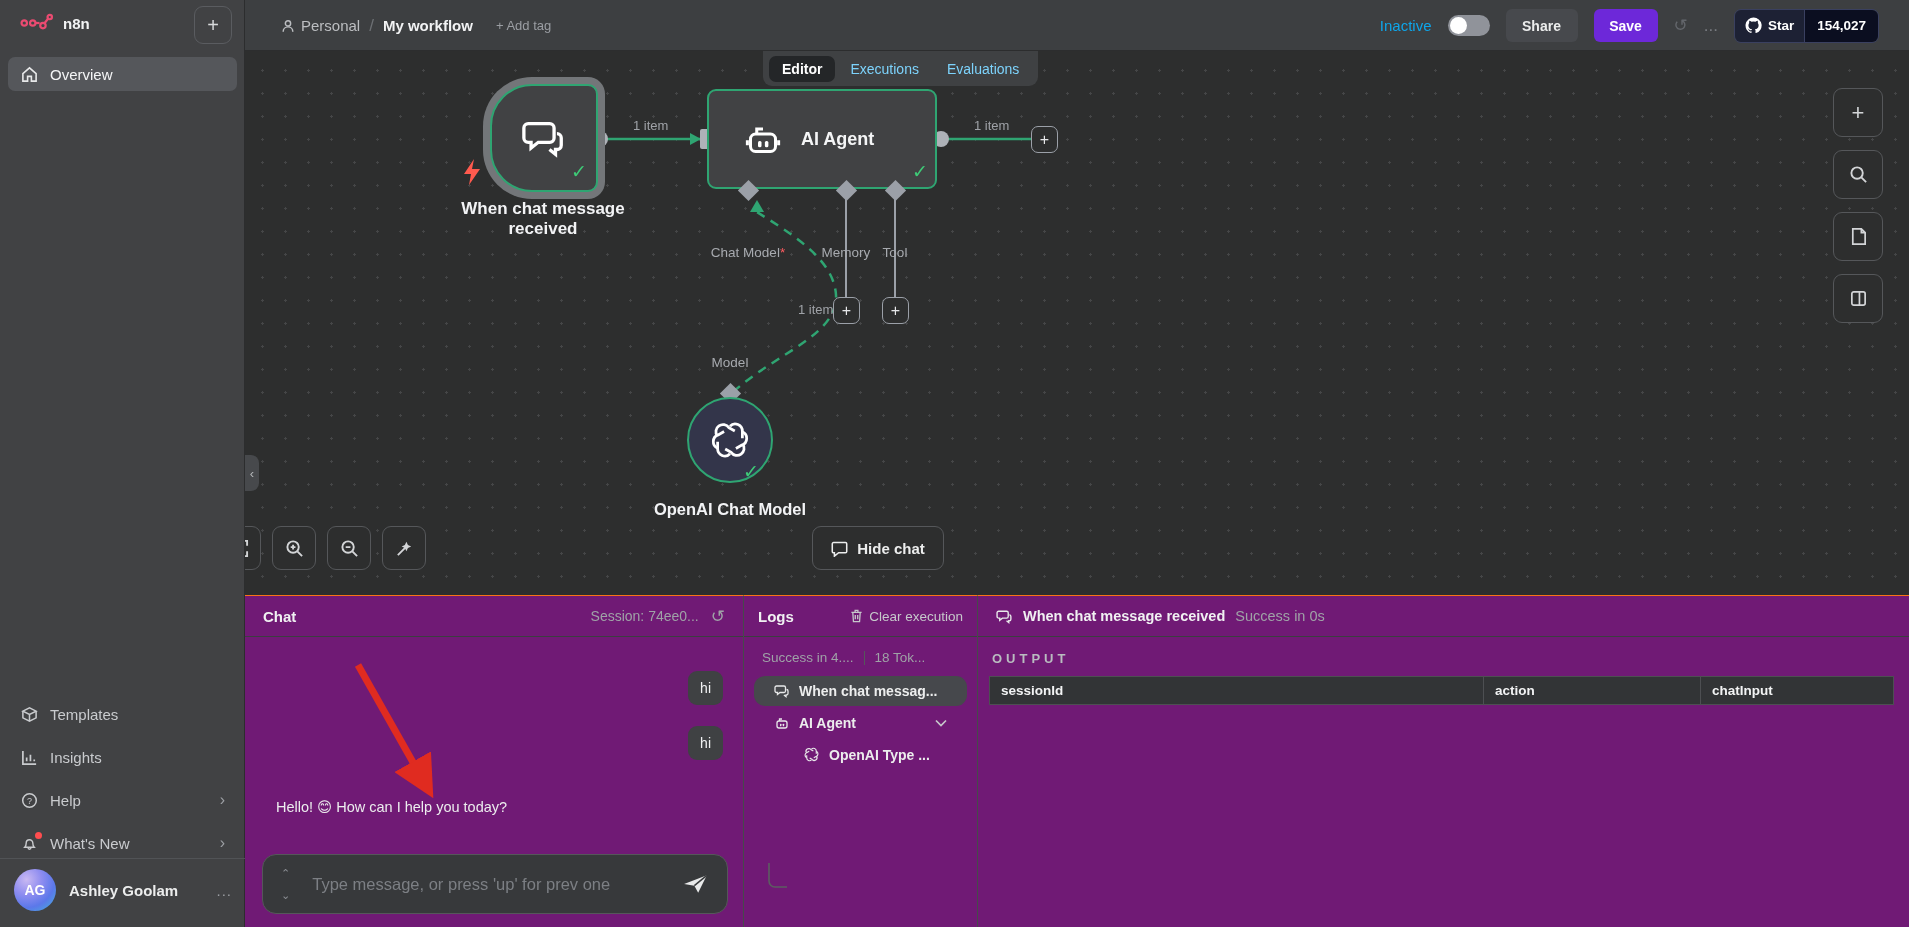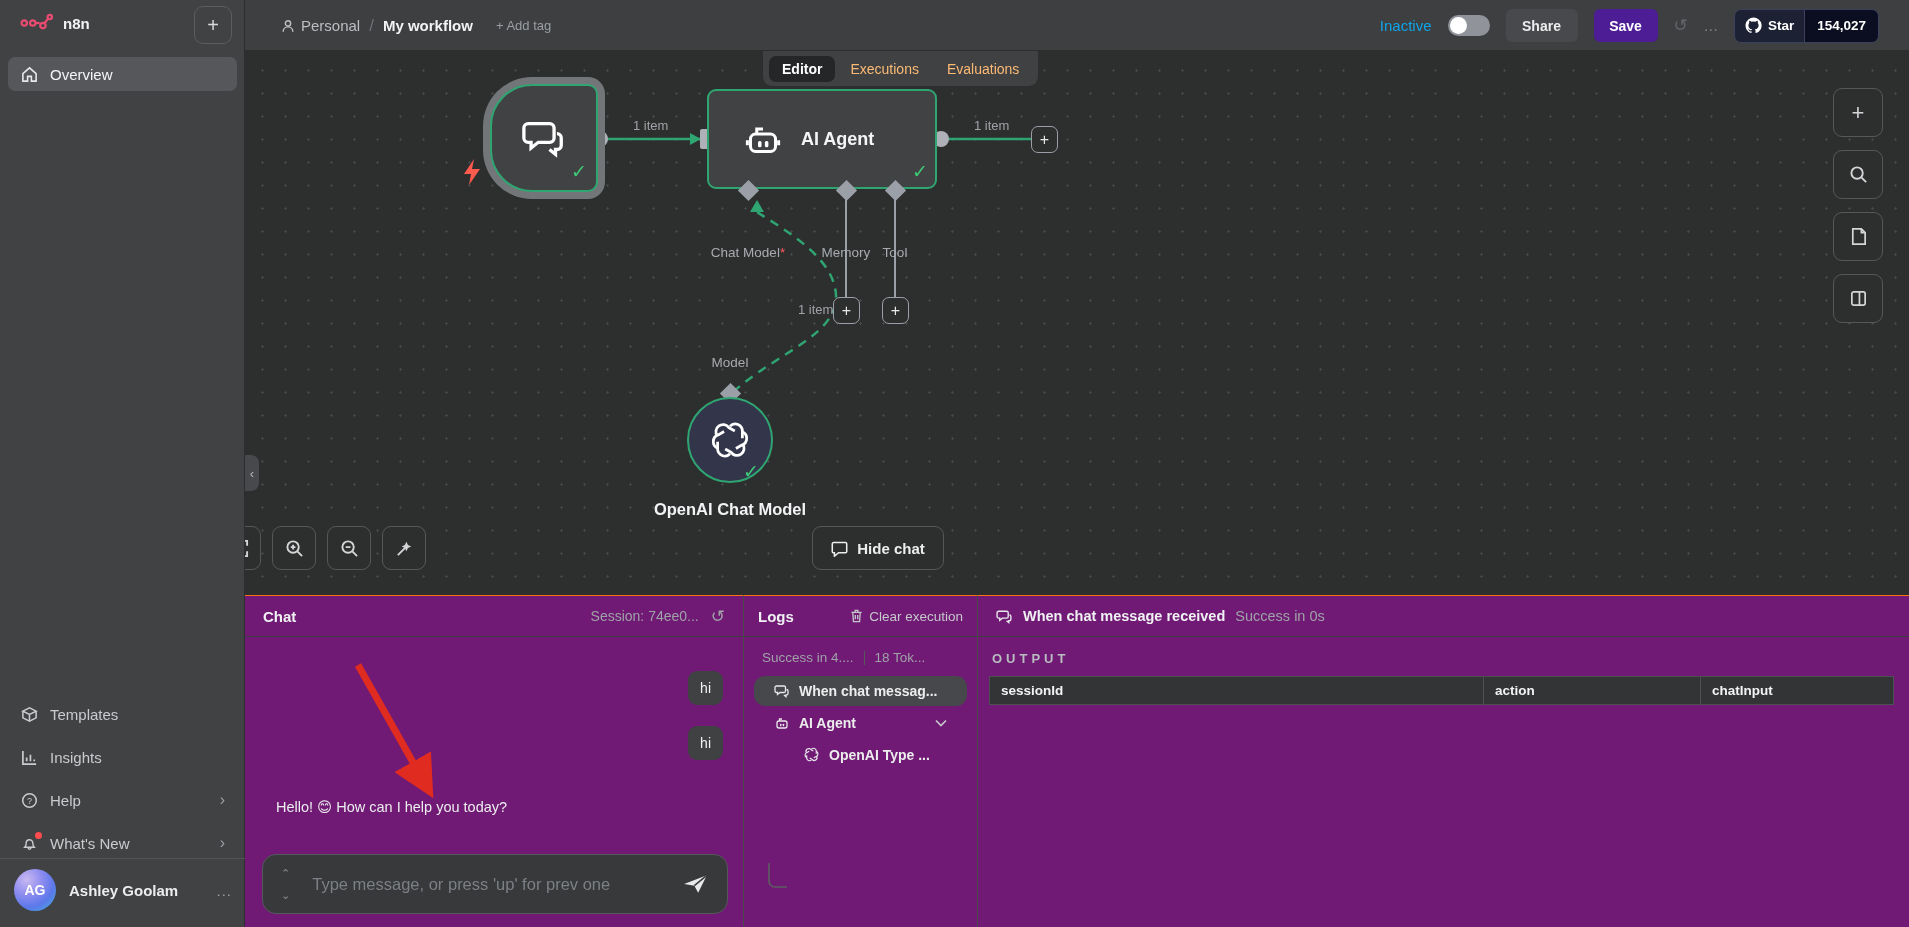--- a/index.html
+++ b/index.html
@@ -21,7 +21,7 @@
   .toggle .knob { position:absolute; left:2px; top:2px; width:17px; height:17px; border-radius:50%; background:#ffffff; }
   .btn { border-radius:6px; font-size:14px; font-weight:600; display:flex; align-items:center; justify-content:center; cursor:pointer; }
   .btn-share { width:72px; height:33px; background:#47494d; color:#eceded; }
-  .btn-save { width:64px; height:33px; background:#4c1d95; color:#fff; }
+  .btn-save { width:64px; height:33px; background:#6d28d9; color:#fff; }
   .hdr-icon { color:#797c81; font-size:17px; cursor:pointer; }
   .gh { display:flex; height:34px; border:1px solid #3a4060; border-radius:7px; overflow:hidden; cursor:pointer; }
   .gh-star { background:#1d2134; color:#fff; font-size:13.5px; font-weight:700; display:flex; align-items:center; gap:6px; padding:0 10px; }

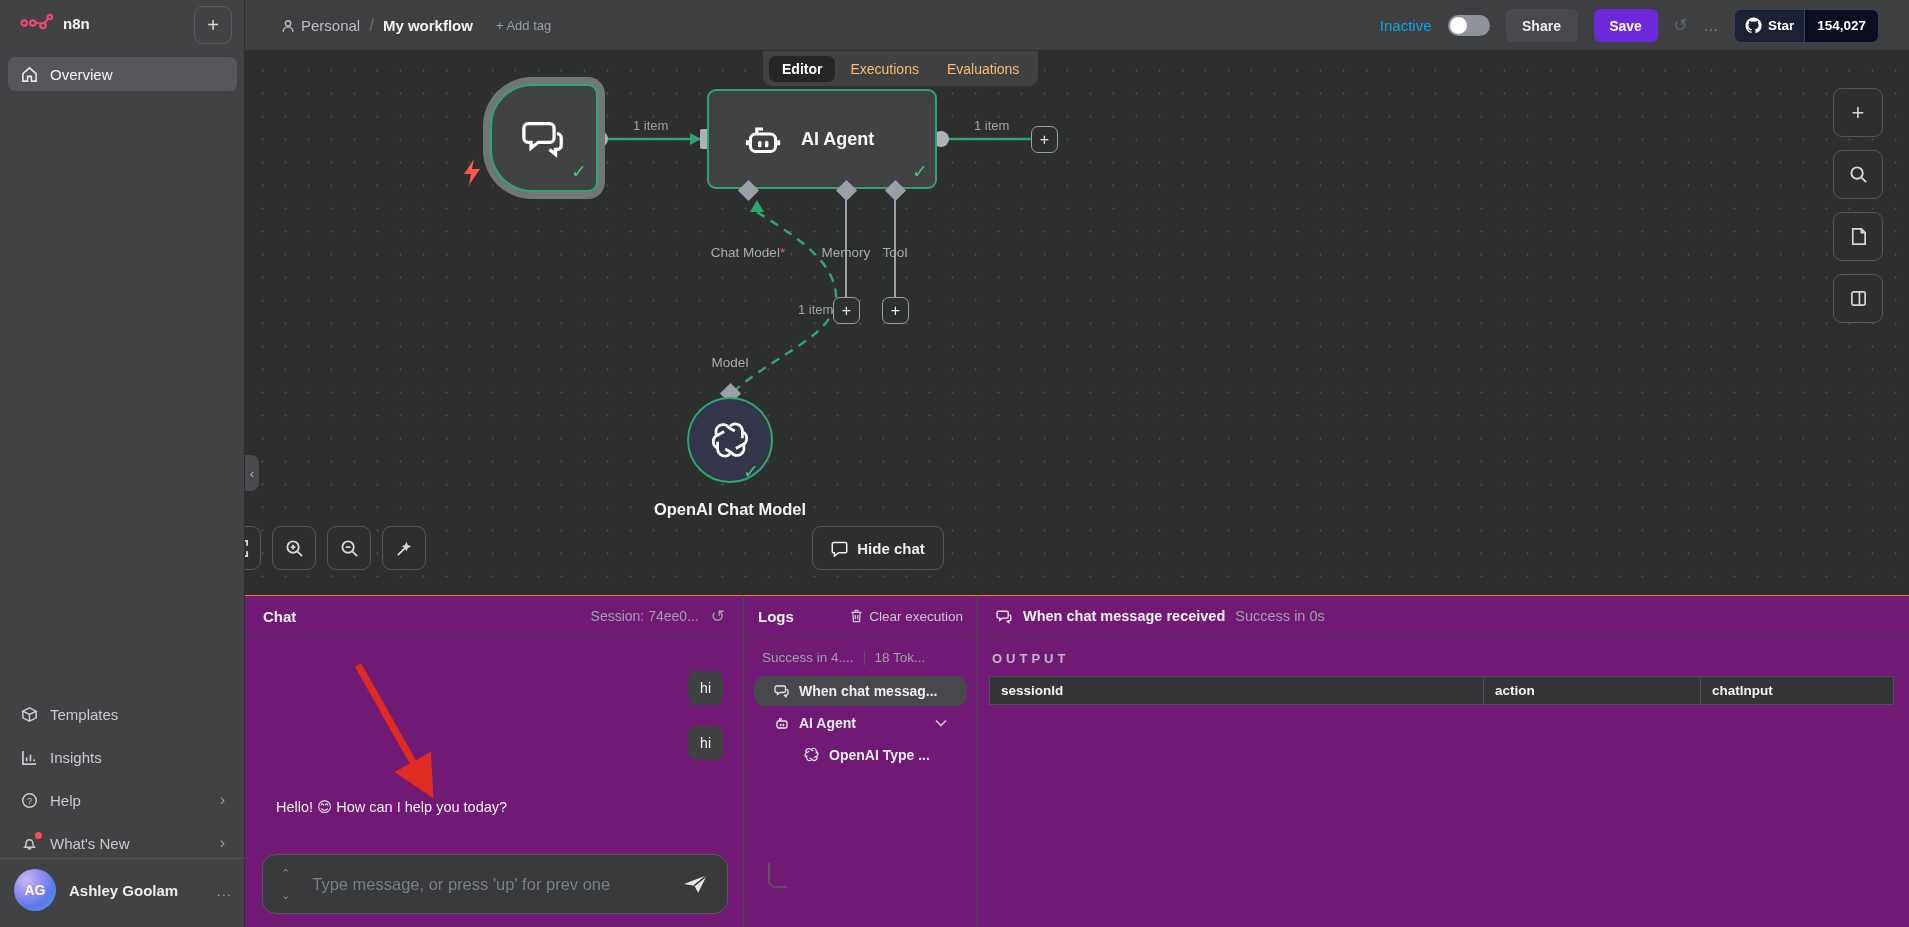--- a/index.html
+++ b/index.html
@@ -55,7 +55,7 @@
     background-position:6px 8px; }
   .tabbar { position:absolute; left:763px; top:51px; height:35px; background:#3f4143; border-radius:0 0 9px 9px;
     display:flex; align-items:center; padding:0 6px; gap:2px; z-index:31; }
-  .tab { padding:5px 13px; font-size:14px; color:#fdba74; border-radius:7px; cursor:pointer; }
+  .tab { padding:5px 13px; font-size:14px; color:#7dd3fc; border-radius:7px; cursor:pointer; }
   .tab.active { background:#242628; color:#ffffff; font-weight:600; }
 
   svg.wires { position:absolute; left:0; top:0; width:1909px; height:927px; pointer-events:none; z-index:5; }

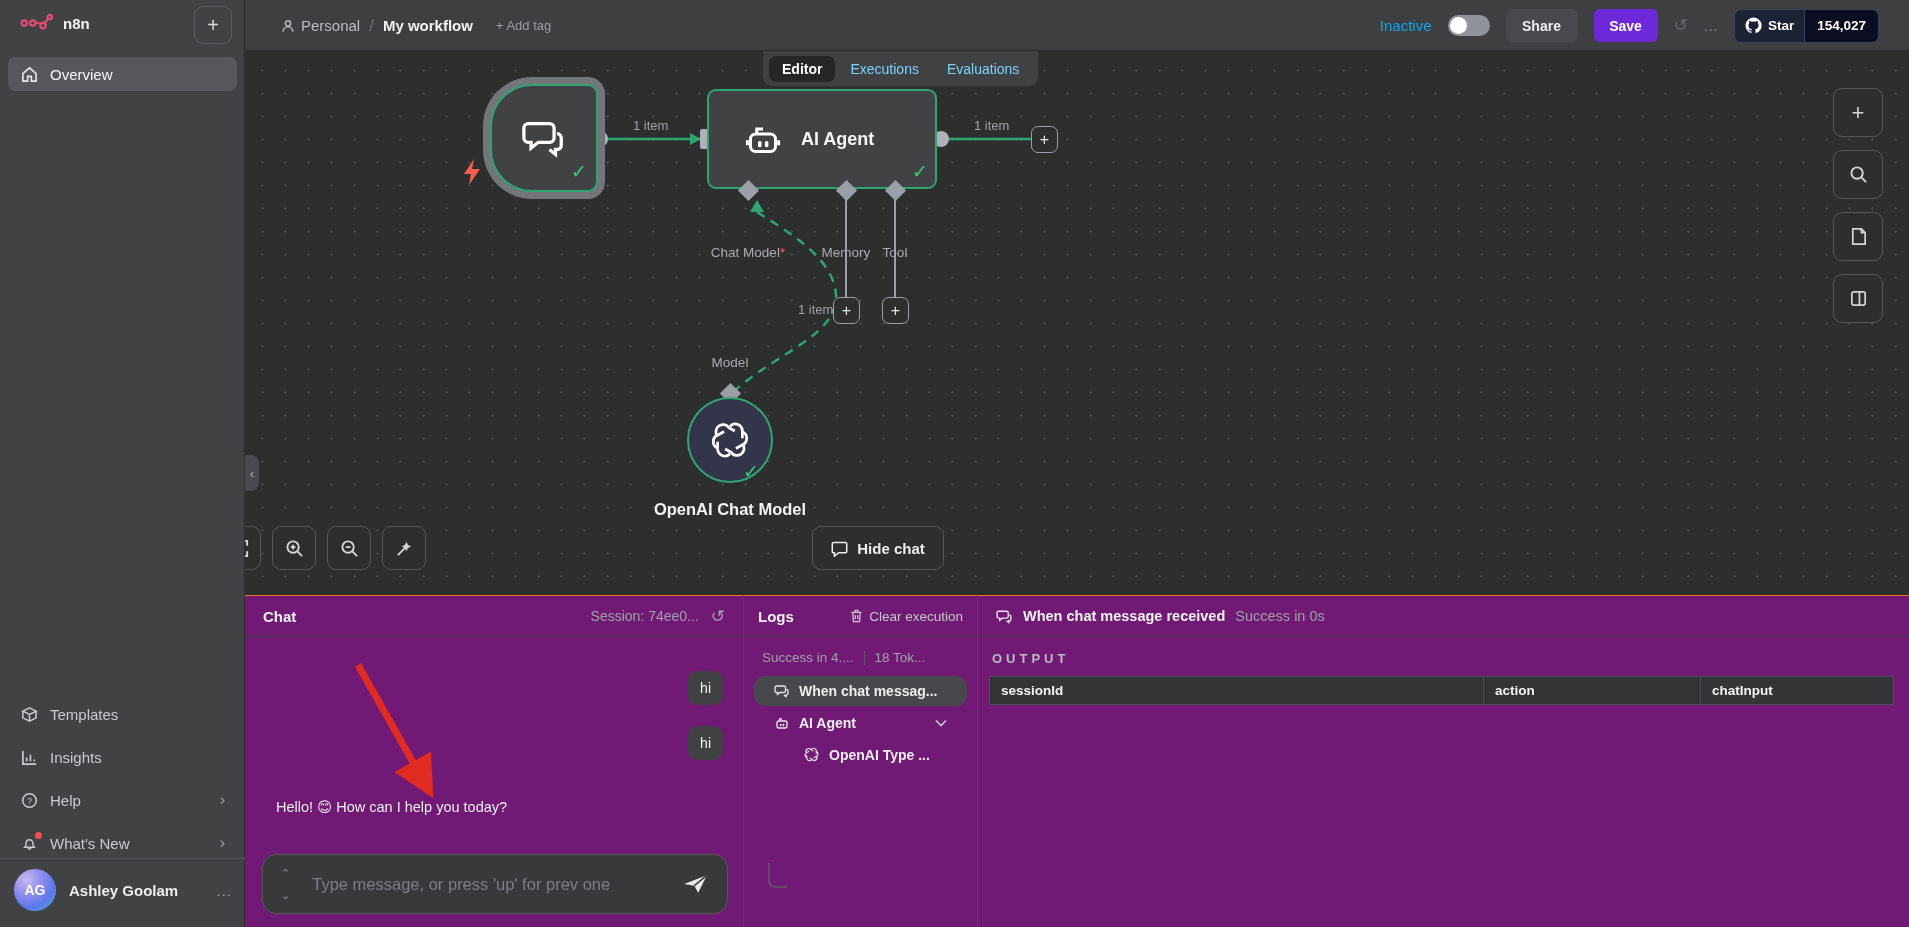--- a/index.html
+++ b/index.html
@@ -177,6 +177,10 @@
     </svg>
   </div>
   <div class="check" style="left:571px;top:160px">✓</div>
+  <div class="node-label" style="left:430px;top:199px;width:226px">
+    <div>When chat message</div>
+    <div>received</div>
+  </div>
   <div class="items-label" style="left:633px;top:118px">1 item</div>
 
   <div class="in-port"></div>

